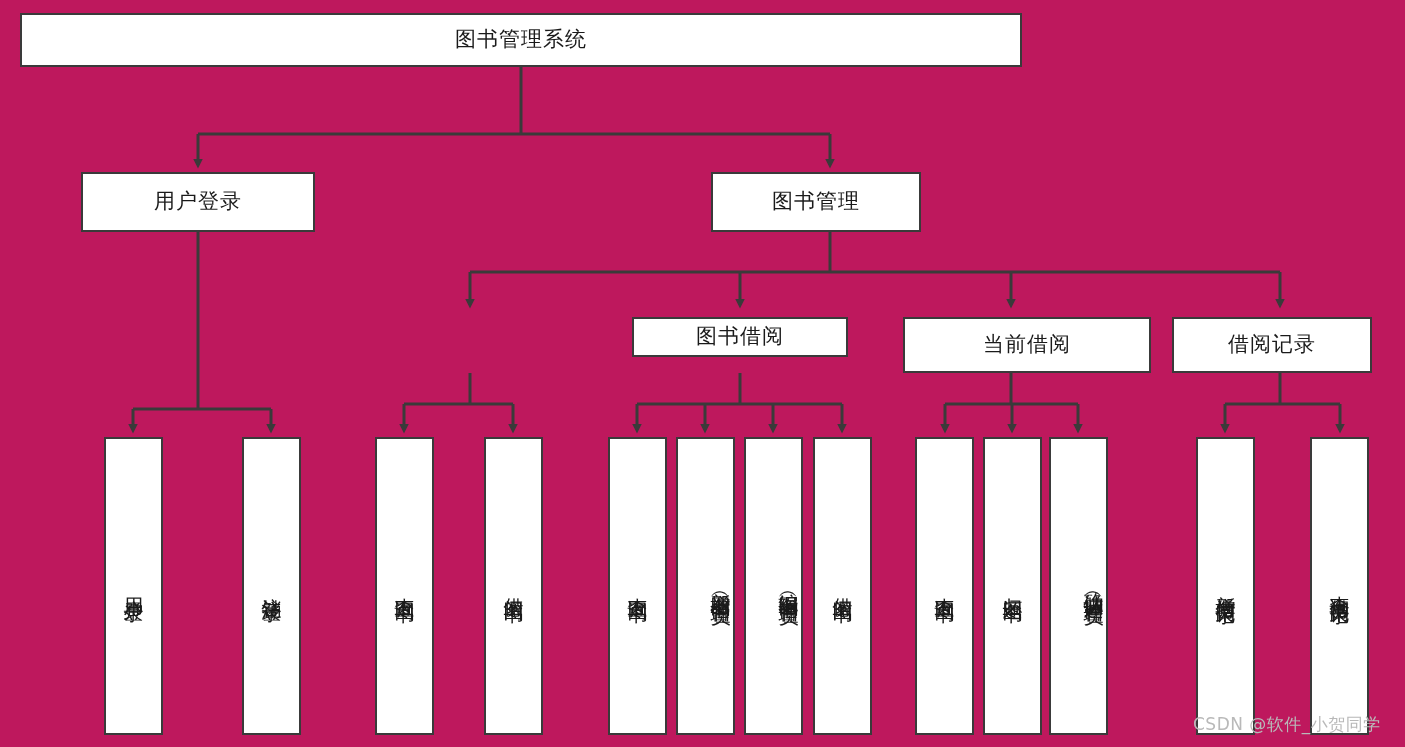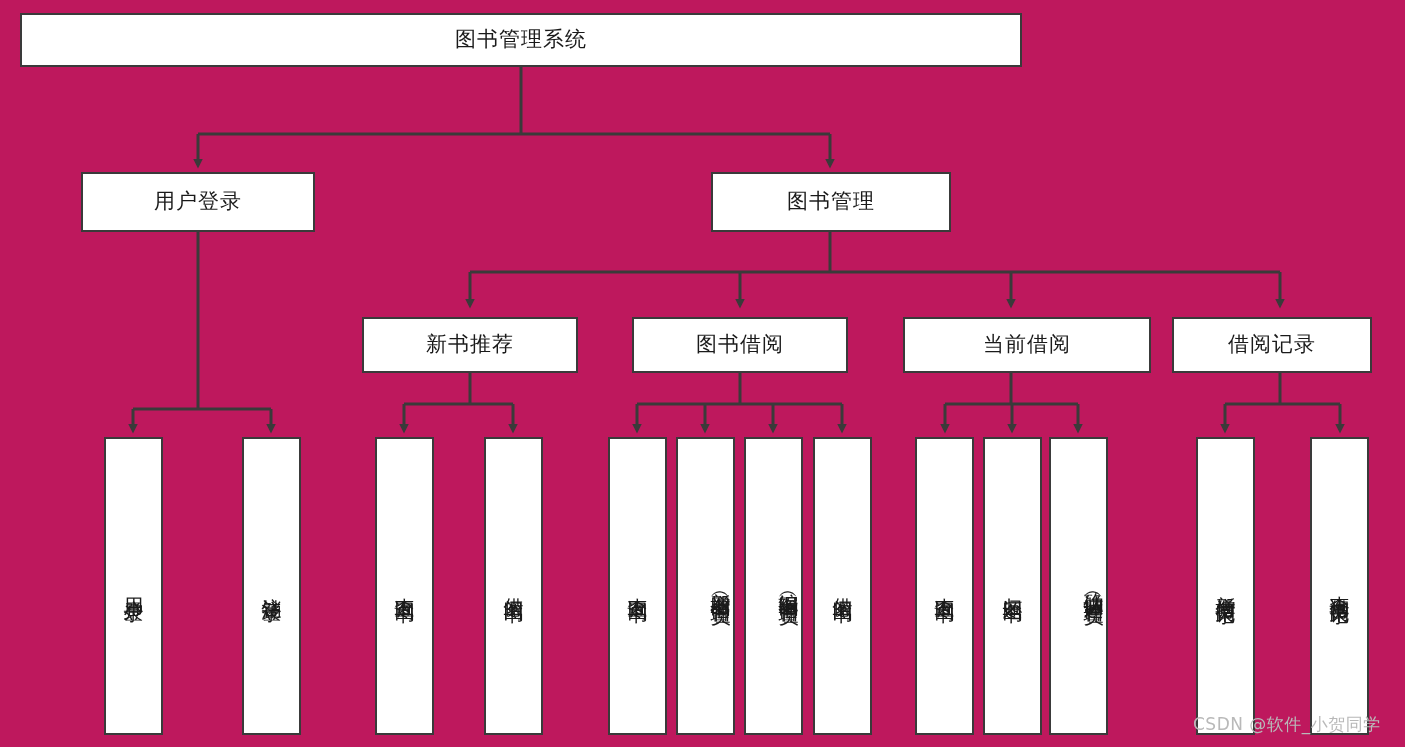--- a/index.html
+++ b/index.html
@@ -131,7 +131,7 @@
   <div class="node horiz" style="left:20px; top:13px; width:1002px; height:54px;">图书管理系统</div>
 
   <div class="node horiz" style="left:81px; top:172px; width:234px; height:60px;">用户登录</div>
-  <div class="node horiz" style="left:711px; top:172px; width:240px; height:60px;">图书管理</div>
+  <div class="node horiz" style="left:711px; top:172px; width:210px; height:60px;">图书管理</div>
 
   <div class="node horiz" style="left:362px; top:317px; width:216px; height:56px;">新书推荐</div>
   <div class="node horiz" style="left:632px; top:317px; width:216px; height:56px;">图书借阅</div>

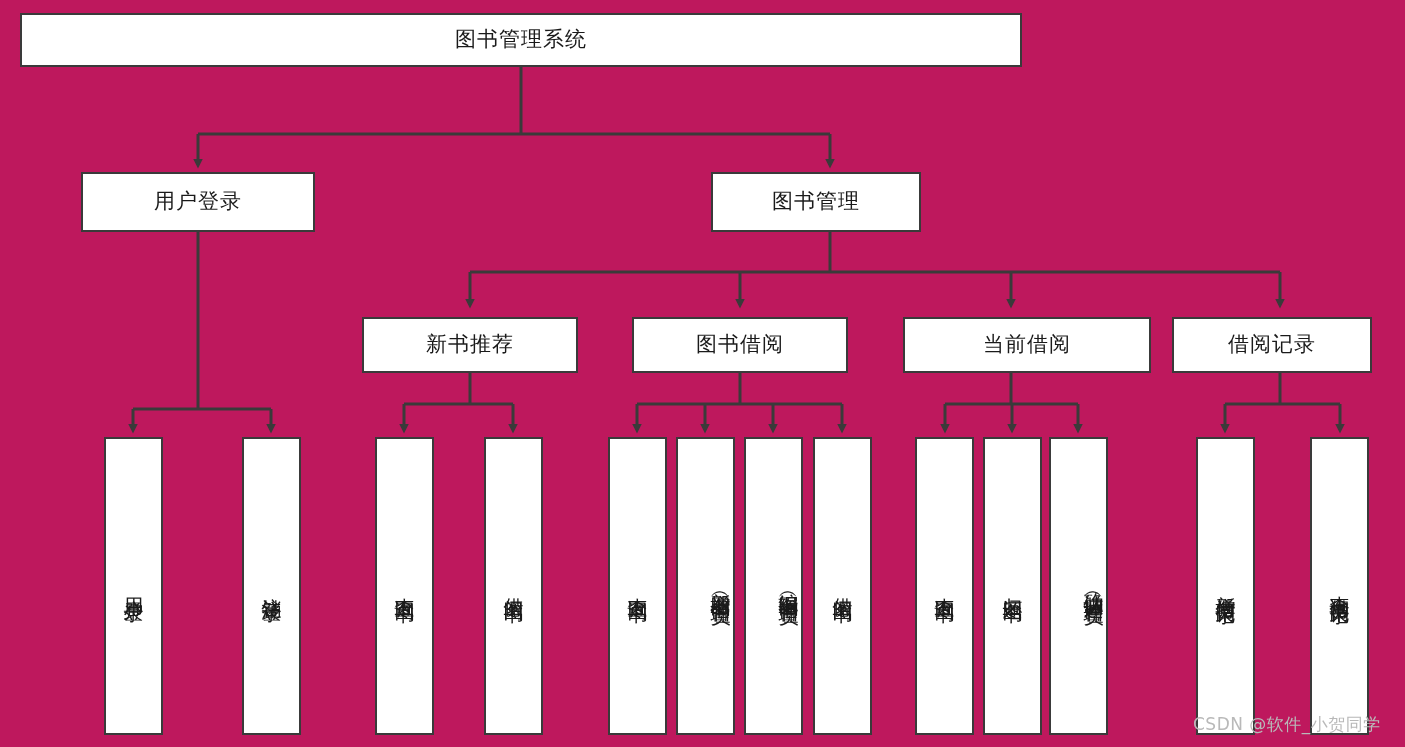--- a/index.html
+++ b/index.html
@@ -133,7 +133,6 @@
   <div class="node horiz" style="left:81px; top:172px; width:234px; height:60px;">用户登录</div>
   <div class="node horiz" style="left:711px; top:172px; width:210px; height:60px;">图书管理</div>
 
-  <div class="node horiz" style="left:362px; top:317px; width:216px; height:56px;">新书推荐</div>
   <div class="node horiz" style="left:632px; top:317px; width:216px; height:56px;">图书借阅</div>
   <div class="node horiz" style="left:903px; top:317px; width:248px; height:56px;">当前借阅</div>
   <div class="node horiz" style="left:1172px; top:317px; width:200px; height:56px;">借阅记录</div>

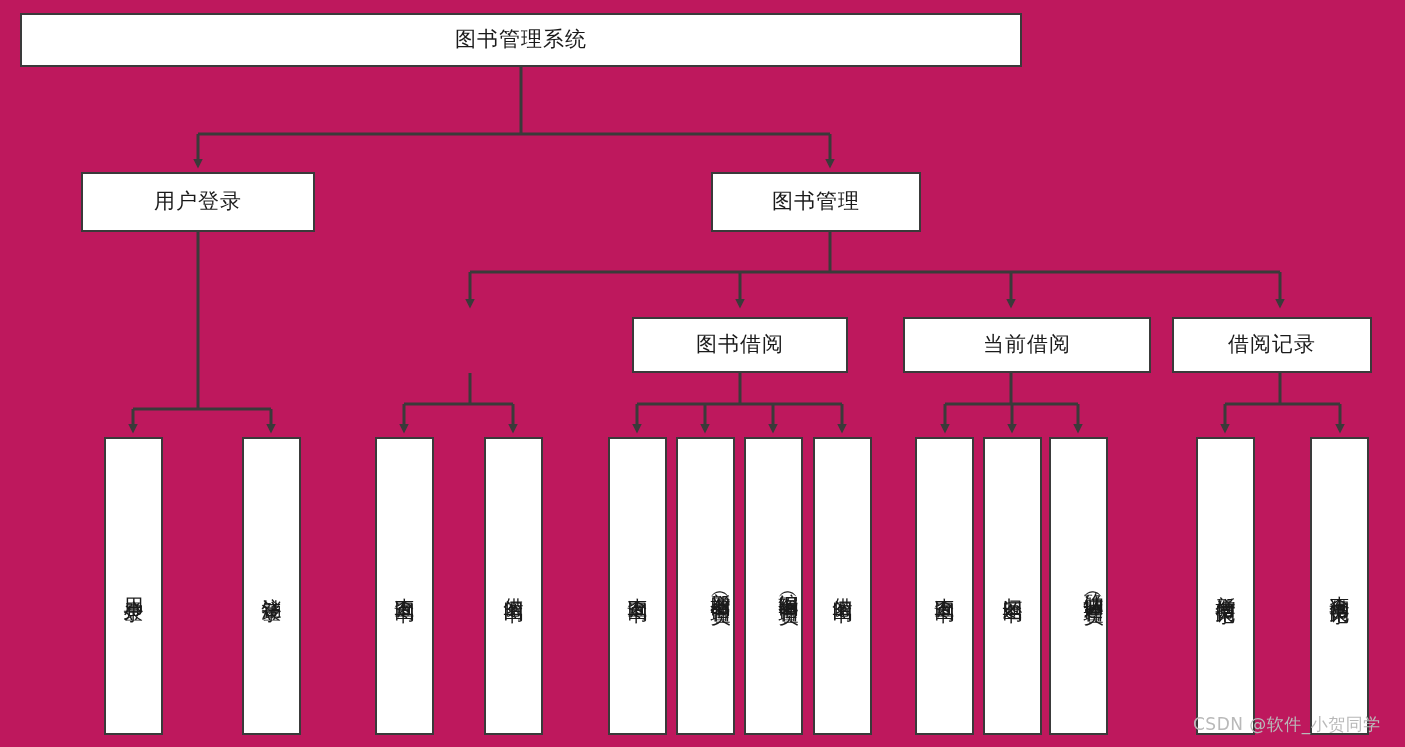--- a/index.html
+++ b/index.html
@@ -133,7 +133,7 @@
   <div class="node horiz" style="left:81px; top:172px; width:234px; height:60px;">用户登录</div>
   <div class="node horiz" style="left:711px; top:172px; width:210px; height:60px;">图书管理</div>
 
-  <div class="node horiz" style="left:632px; top:317px; width:216px; height:56px;">图书借阅</div>
+  <div class="node horiz" style="left:632px; top:317px; width:216px; height:40px;">图书借阅</div>
   <div class="node horiz" style="left:903px; top:317px; width:248px; height:56px;">当前借阅</div>
   <div class="node horiz" style="left:1172px; top:317px; width:200px; height:56px;">借阅记录</div>
 

